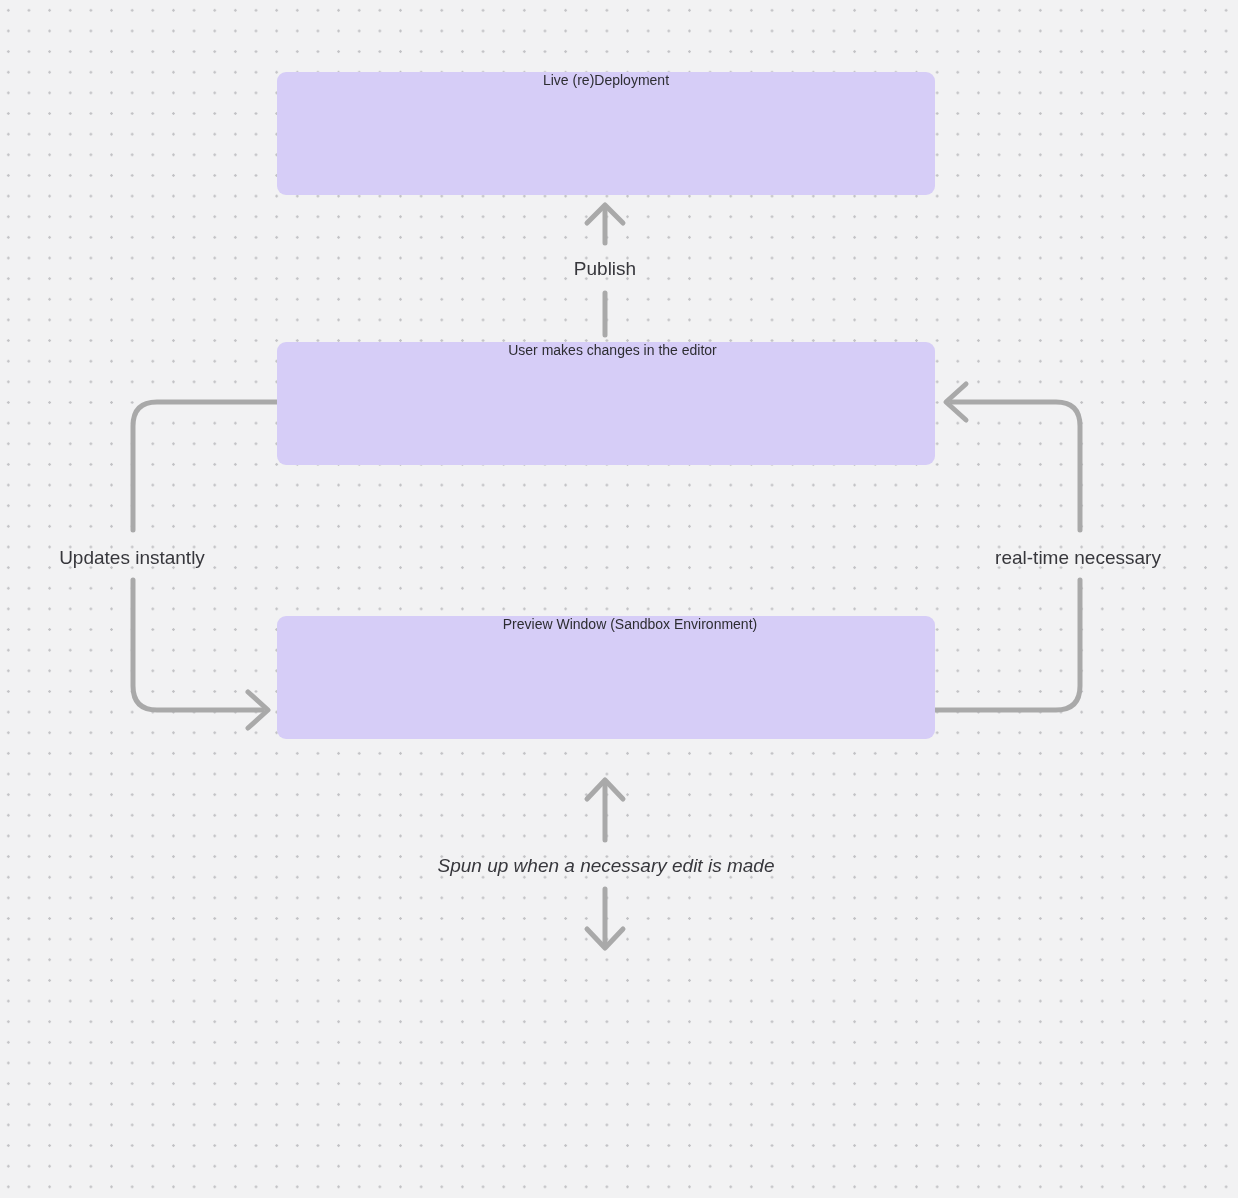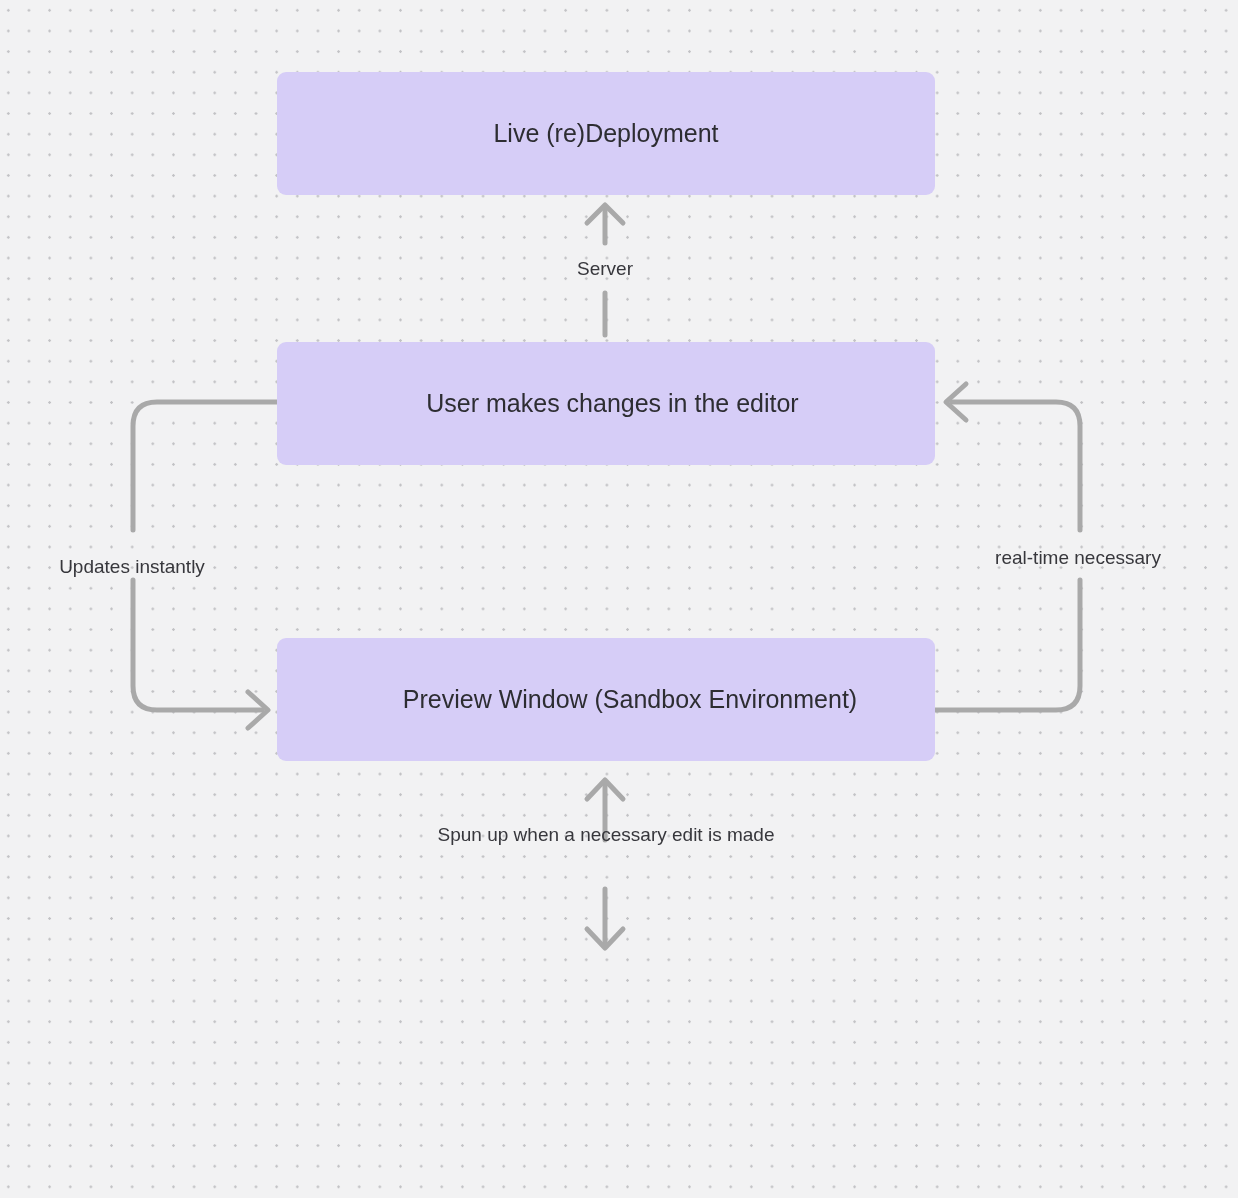--- a/index.html
+++ b/index.html
@@ -45,11 +45,11 @@
     background: var(--node-fill);
     border-radius: 9px;
     display: flex;
-    align-items: center;
+    align-items: flex-start;
     justify-content: center;
     text-align: center;
     color: var(--node-text);
-    font-size: 25px;
+    font-size: 14px;
     cursor: default;
   }
   .edge-label {

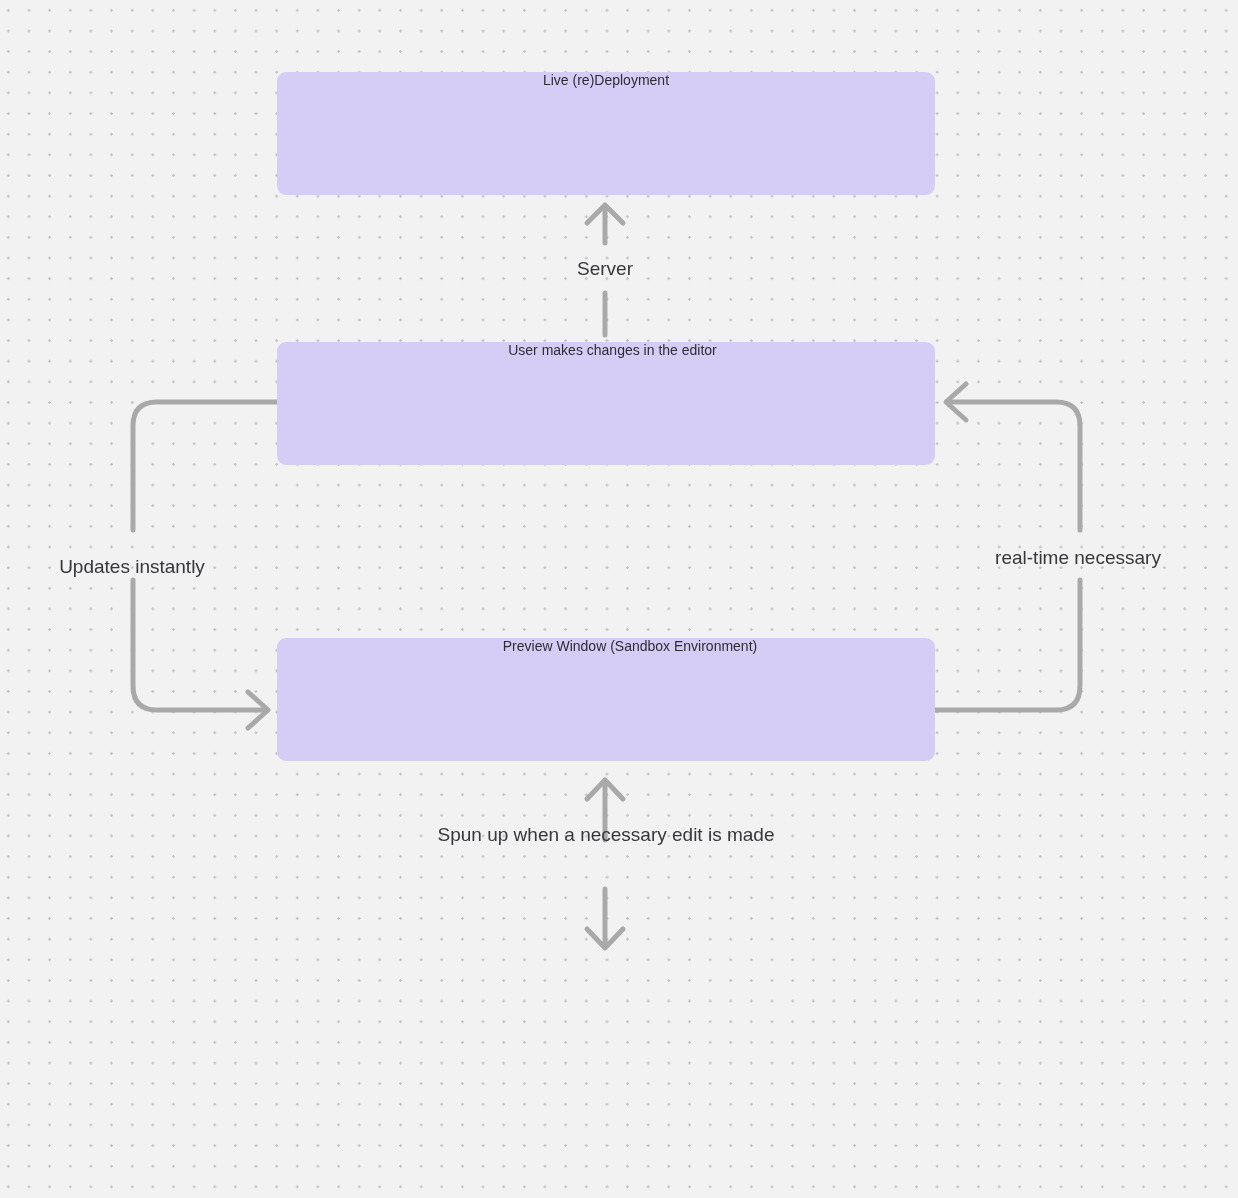--- a/index.html
+++ b/index.html
@@ -106,7 +106,7 @@
   </div>
 
 
-  <div class="edge-label" style="left:605px;  top:269px;">Server</div>
+  <div class="edge-label" style="left:605px;  top:269px;">Publish</div>
   <div class="edge-label" style="left:132px;  top:558px;margin-top:9px;">Updates instantly</div>
   <div class="edge-label" style="left:1078px; top:558px;">real-time necessary</div>
   <div class="edge-label" style="left:606px;  top:835px;">Spun up when a necessary edit is made</div>

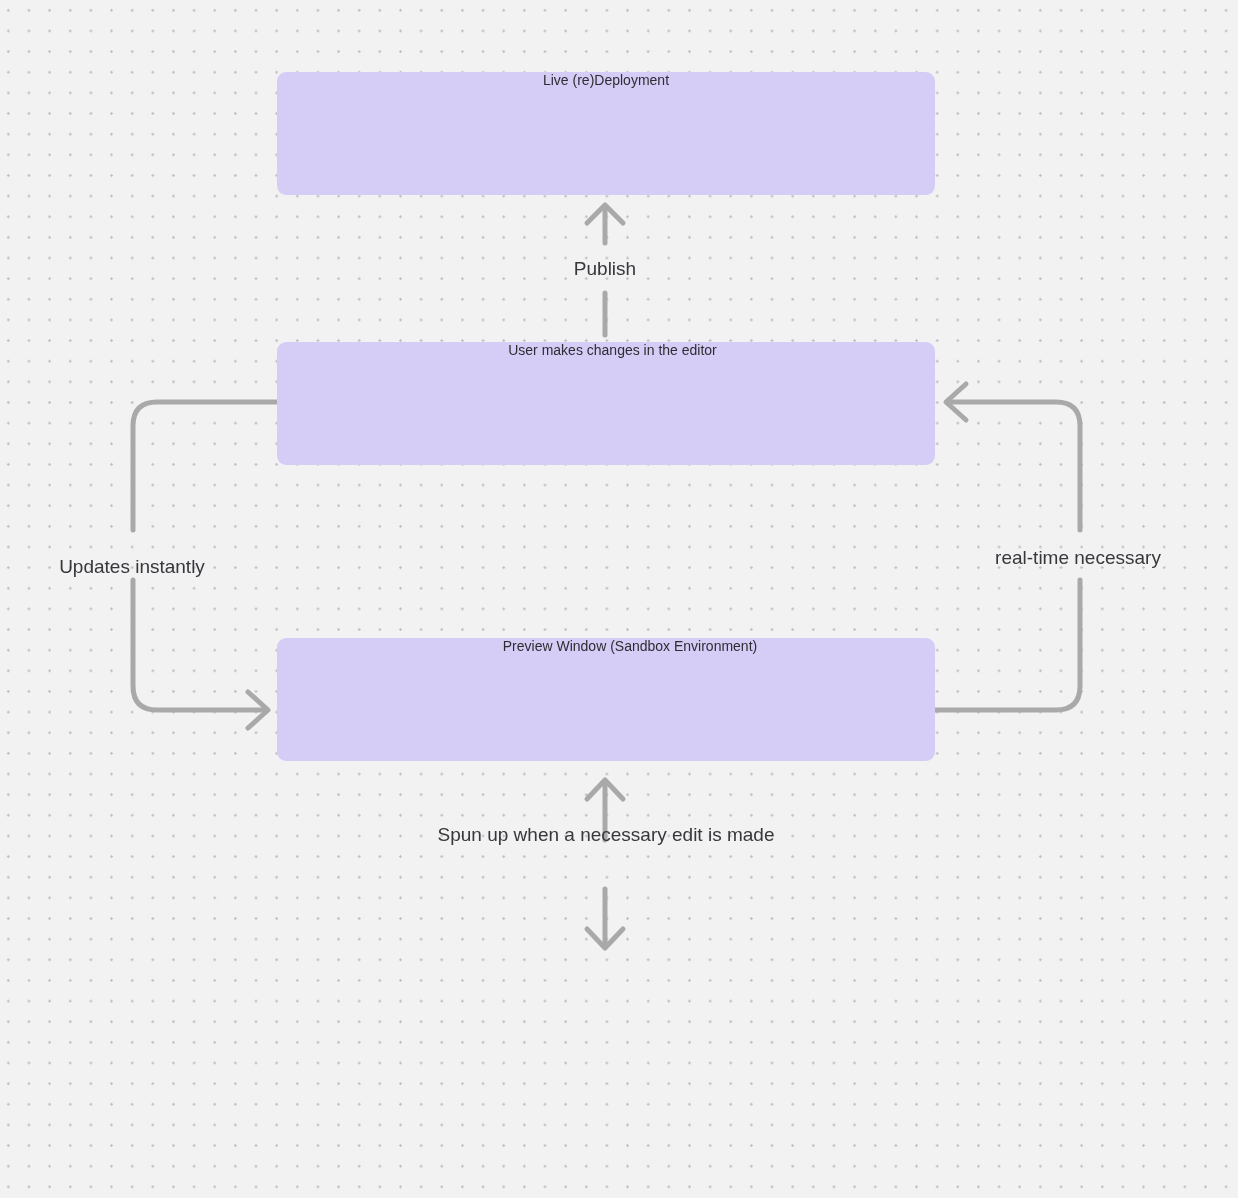--- a/index.html
+++ b/index.html
@@ -107,7 +107,7 @@
 
 
   <div class="edge-label" style="left:605px;  top:269px;">Publish</div>
-  <div class="edge-label" style="left:132px;  top:558px;margin-top:9px;">Updates instantly</div>
+  <div class="edge-label" style="left:132px;  top:558px;">Updates instantly</div>
   <div class="edge-label" style="left:1078px; top:558px;">real-time necessary</div>
   <div class="edge-label" style="left:606px;  top:835px;">Spun up when a necessary edit is made</div>
 

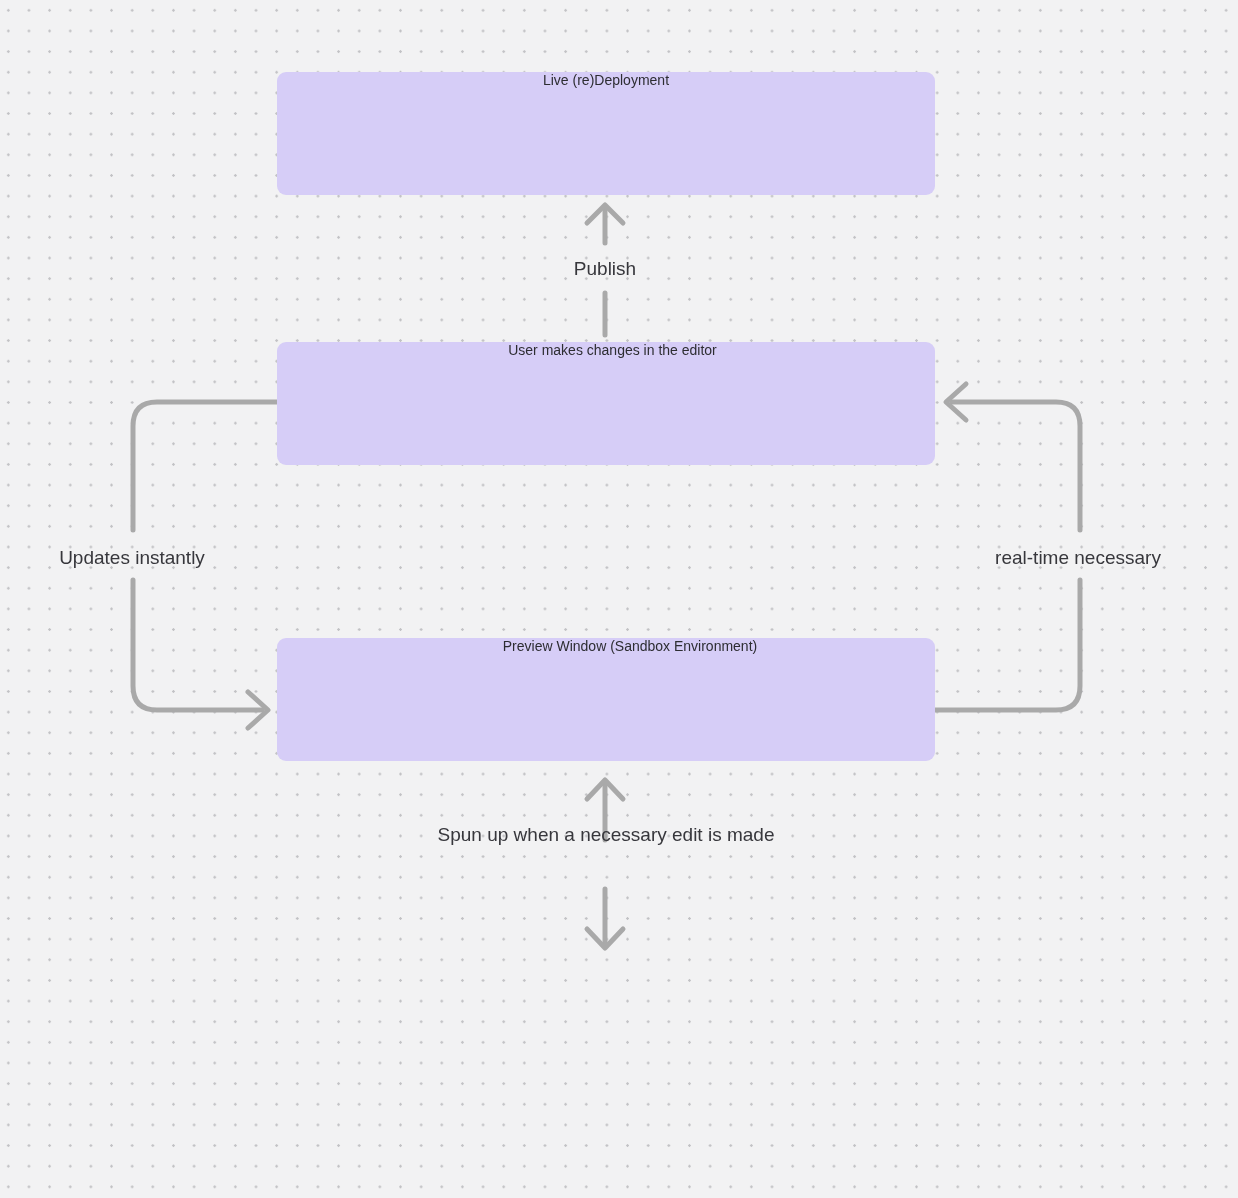--- a/index.html
+++ b/index.html
@@ -101,7 +101,7 @@
     <span>User makes changes in the editor</span>
   </div>
 
-  <div class="node" style="top:638px;padding-left:48px;">
+  <div class="node" style="top:616px;padding-left:48px;">
     <span>Preview Window (Sandbox Environment)</span>
   </div>
 

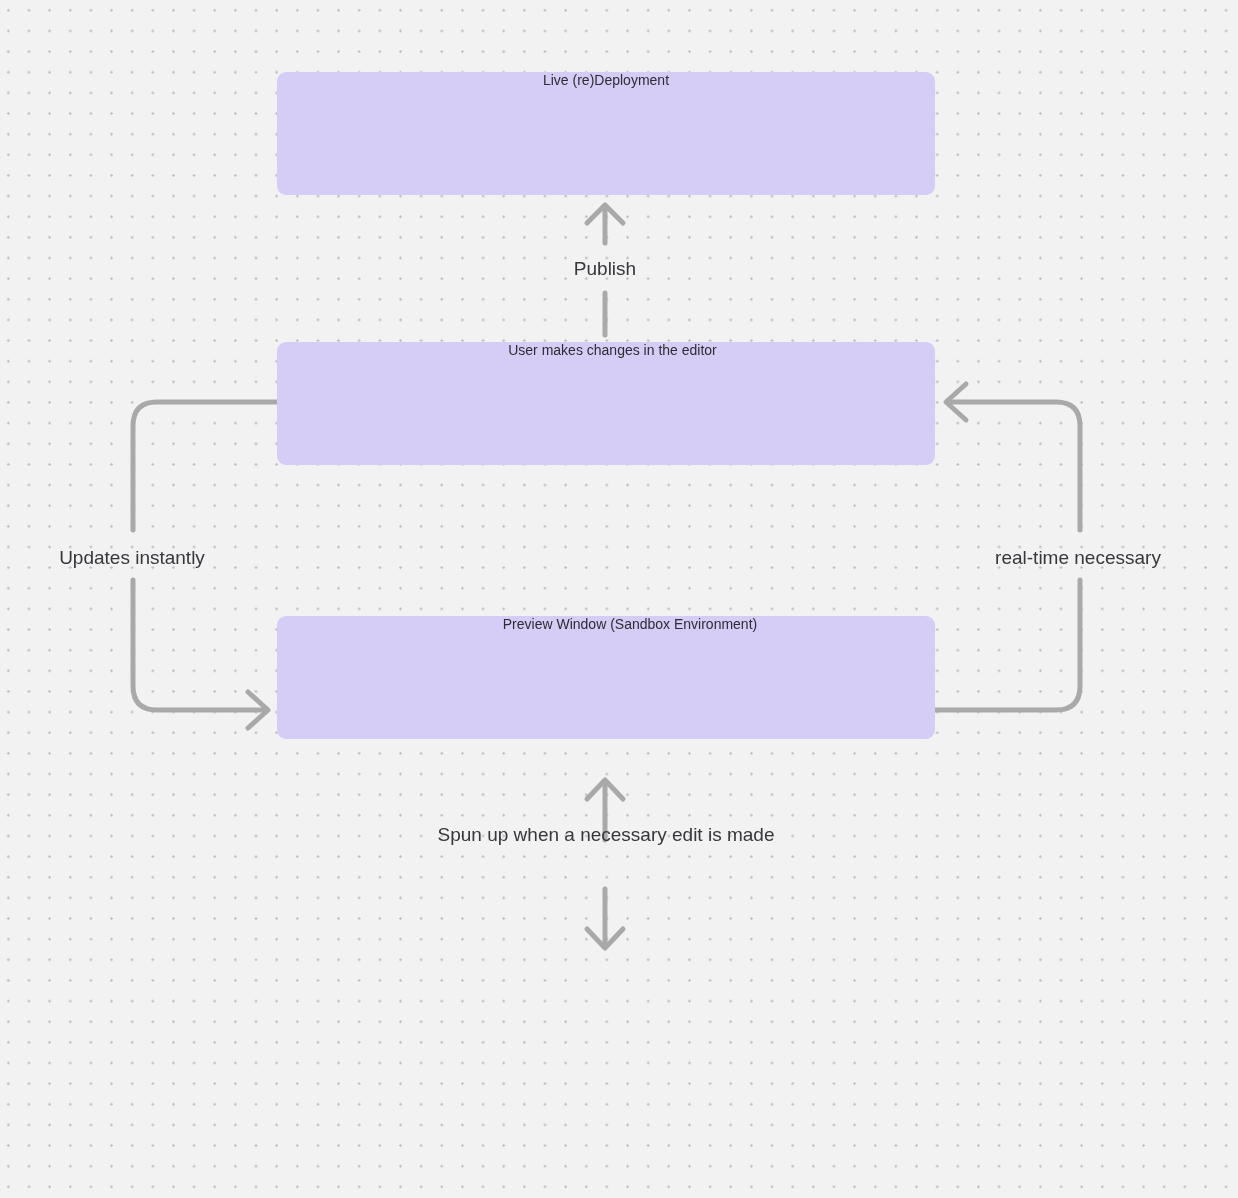--- a/index.html
+++ b/index.html
@@ -109,7 +109,7 @@
   <div class="edge-label" style="left:605px;  top:269px;">Publish</div>
   <div class="edge-label" style="left:132px;  top:558px;">Updates instantly</div>
   <div class="edge-label" style="left:1078px; top:558px;">real-time necessary</div>
-  <div class="edge-label" style="left:606px;  top:835px;">Spun up when a necessary edit is made</div>
+  <div class="edge-label" style="left:606px;  top:866px;font-style:italic;">Spun up when a necessary edit is made</div>
 
 </div>
 

